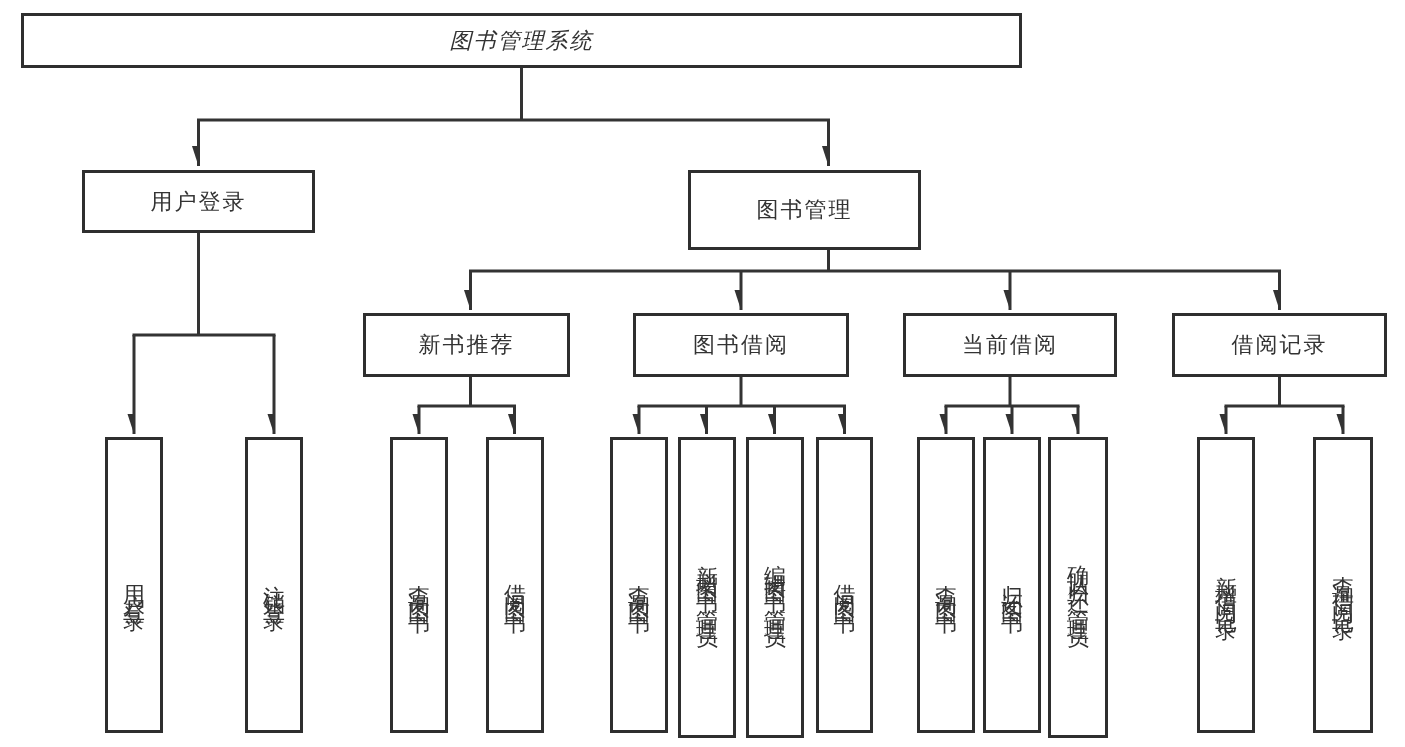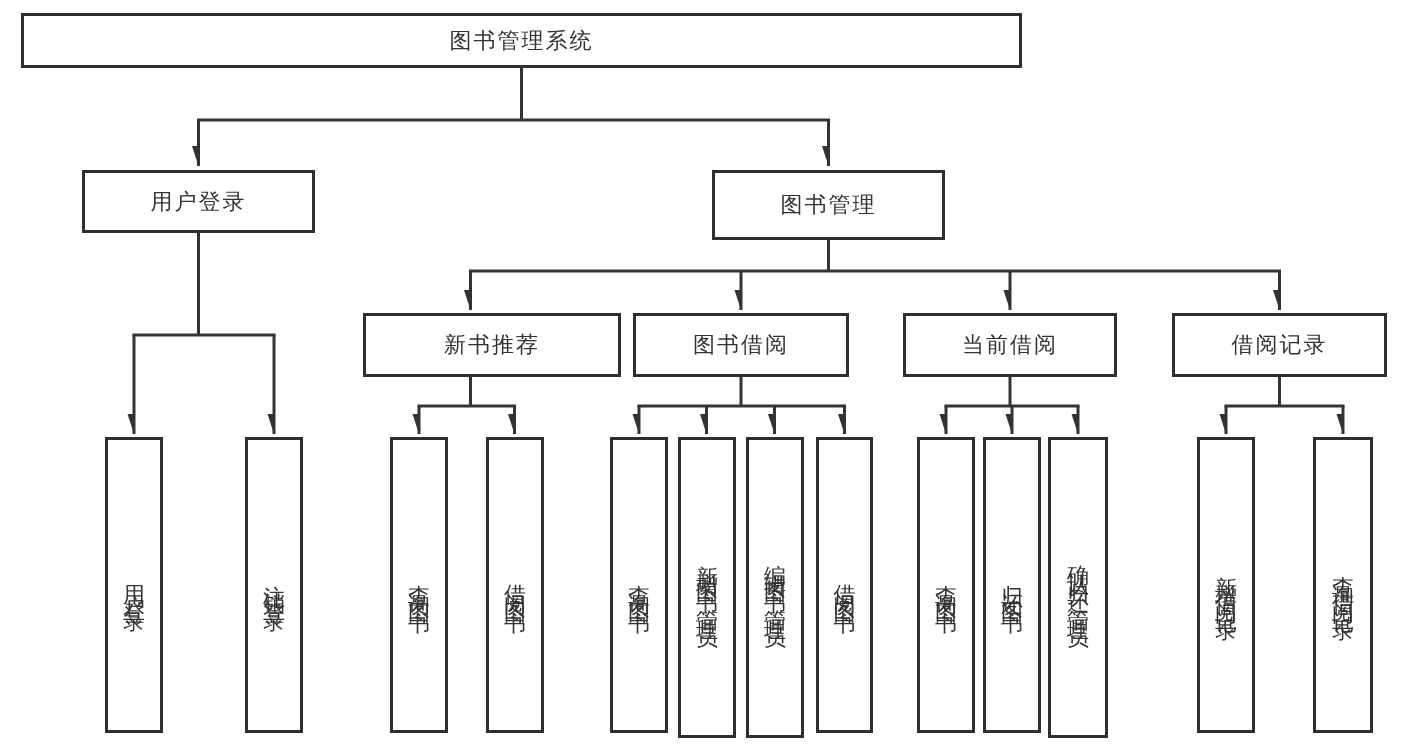--- a/index.html
+++ b/index.html
@@ -98,7 +98,7 @@
     <path class="ln arrow" d="M1343,406 V434"></path>
   </svg>
 
-  <div class="box" style="left:21px; top:13px; width:1001px; height:55px;">
+  <div class="box" style="left:21px; top:13px; width:1001px; height:55px;font-style:italic;">
     <span class="hlabel">图书管理系统</span>
   </div>
 

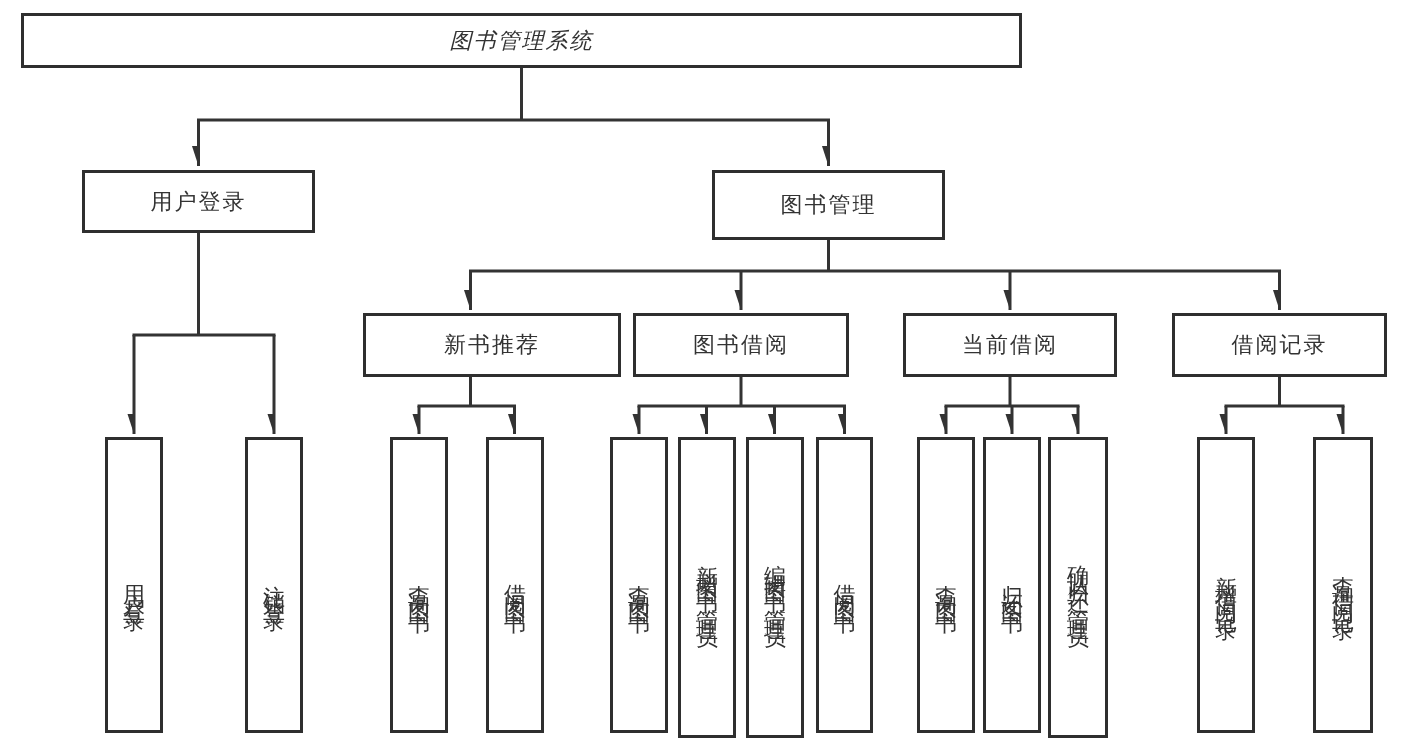--- a/index.html
+++ b/index.html
@@ -105,7 +105,7 @@
   <div class="box" style="left:82px; top:170px; width:233px; height:63px;">
     <span class="hlabel">用户登录</span>
   </div>
-  <div class="box" style="left:712px; top:170px; width:233px; height:70px;">
+  <div class="box" style="left:688px; top:170px; width:233px; height:80px;">
     <span class="hlabel">图书管理</span>
   </div>
 

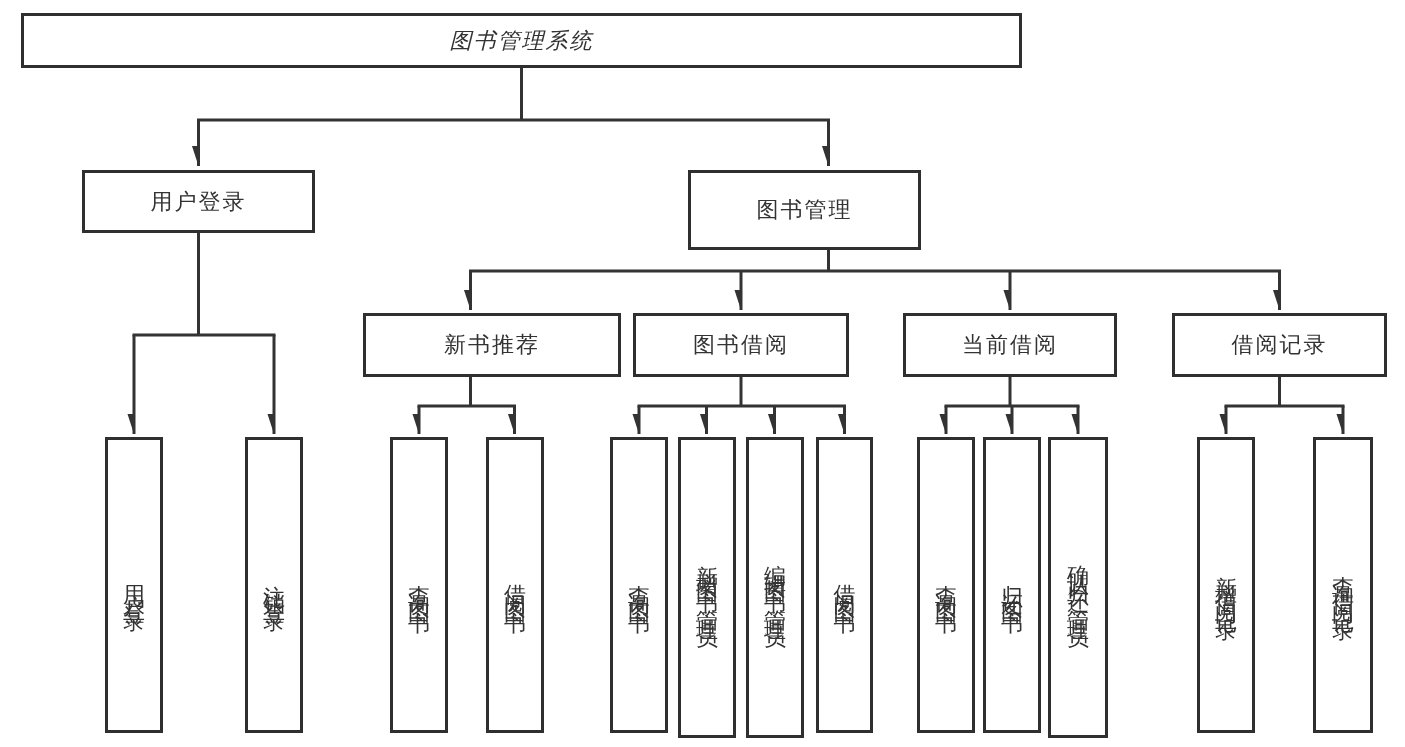--- a/index.html
+++ b/index.html
@@ -109,7 +109,7 @@
     <span class="hlabel">图书管理</span>
   </div>
 
-  <div class="box" style="left:363px; top:313px; width:258px; height:64px;">
+  <div class="box" style="left:363px; top:313px; width:207px; height:64px;">
     <span class="hlabel">新书推荐</span>
   </div>
   <div class="box" style="left:633px; top:313px; width:216px; height:64px;">

